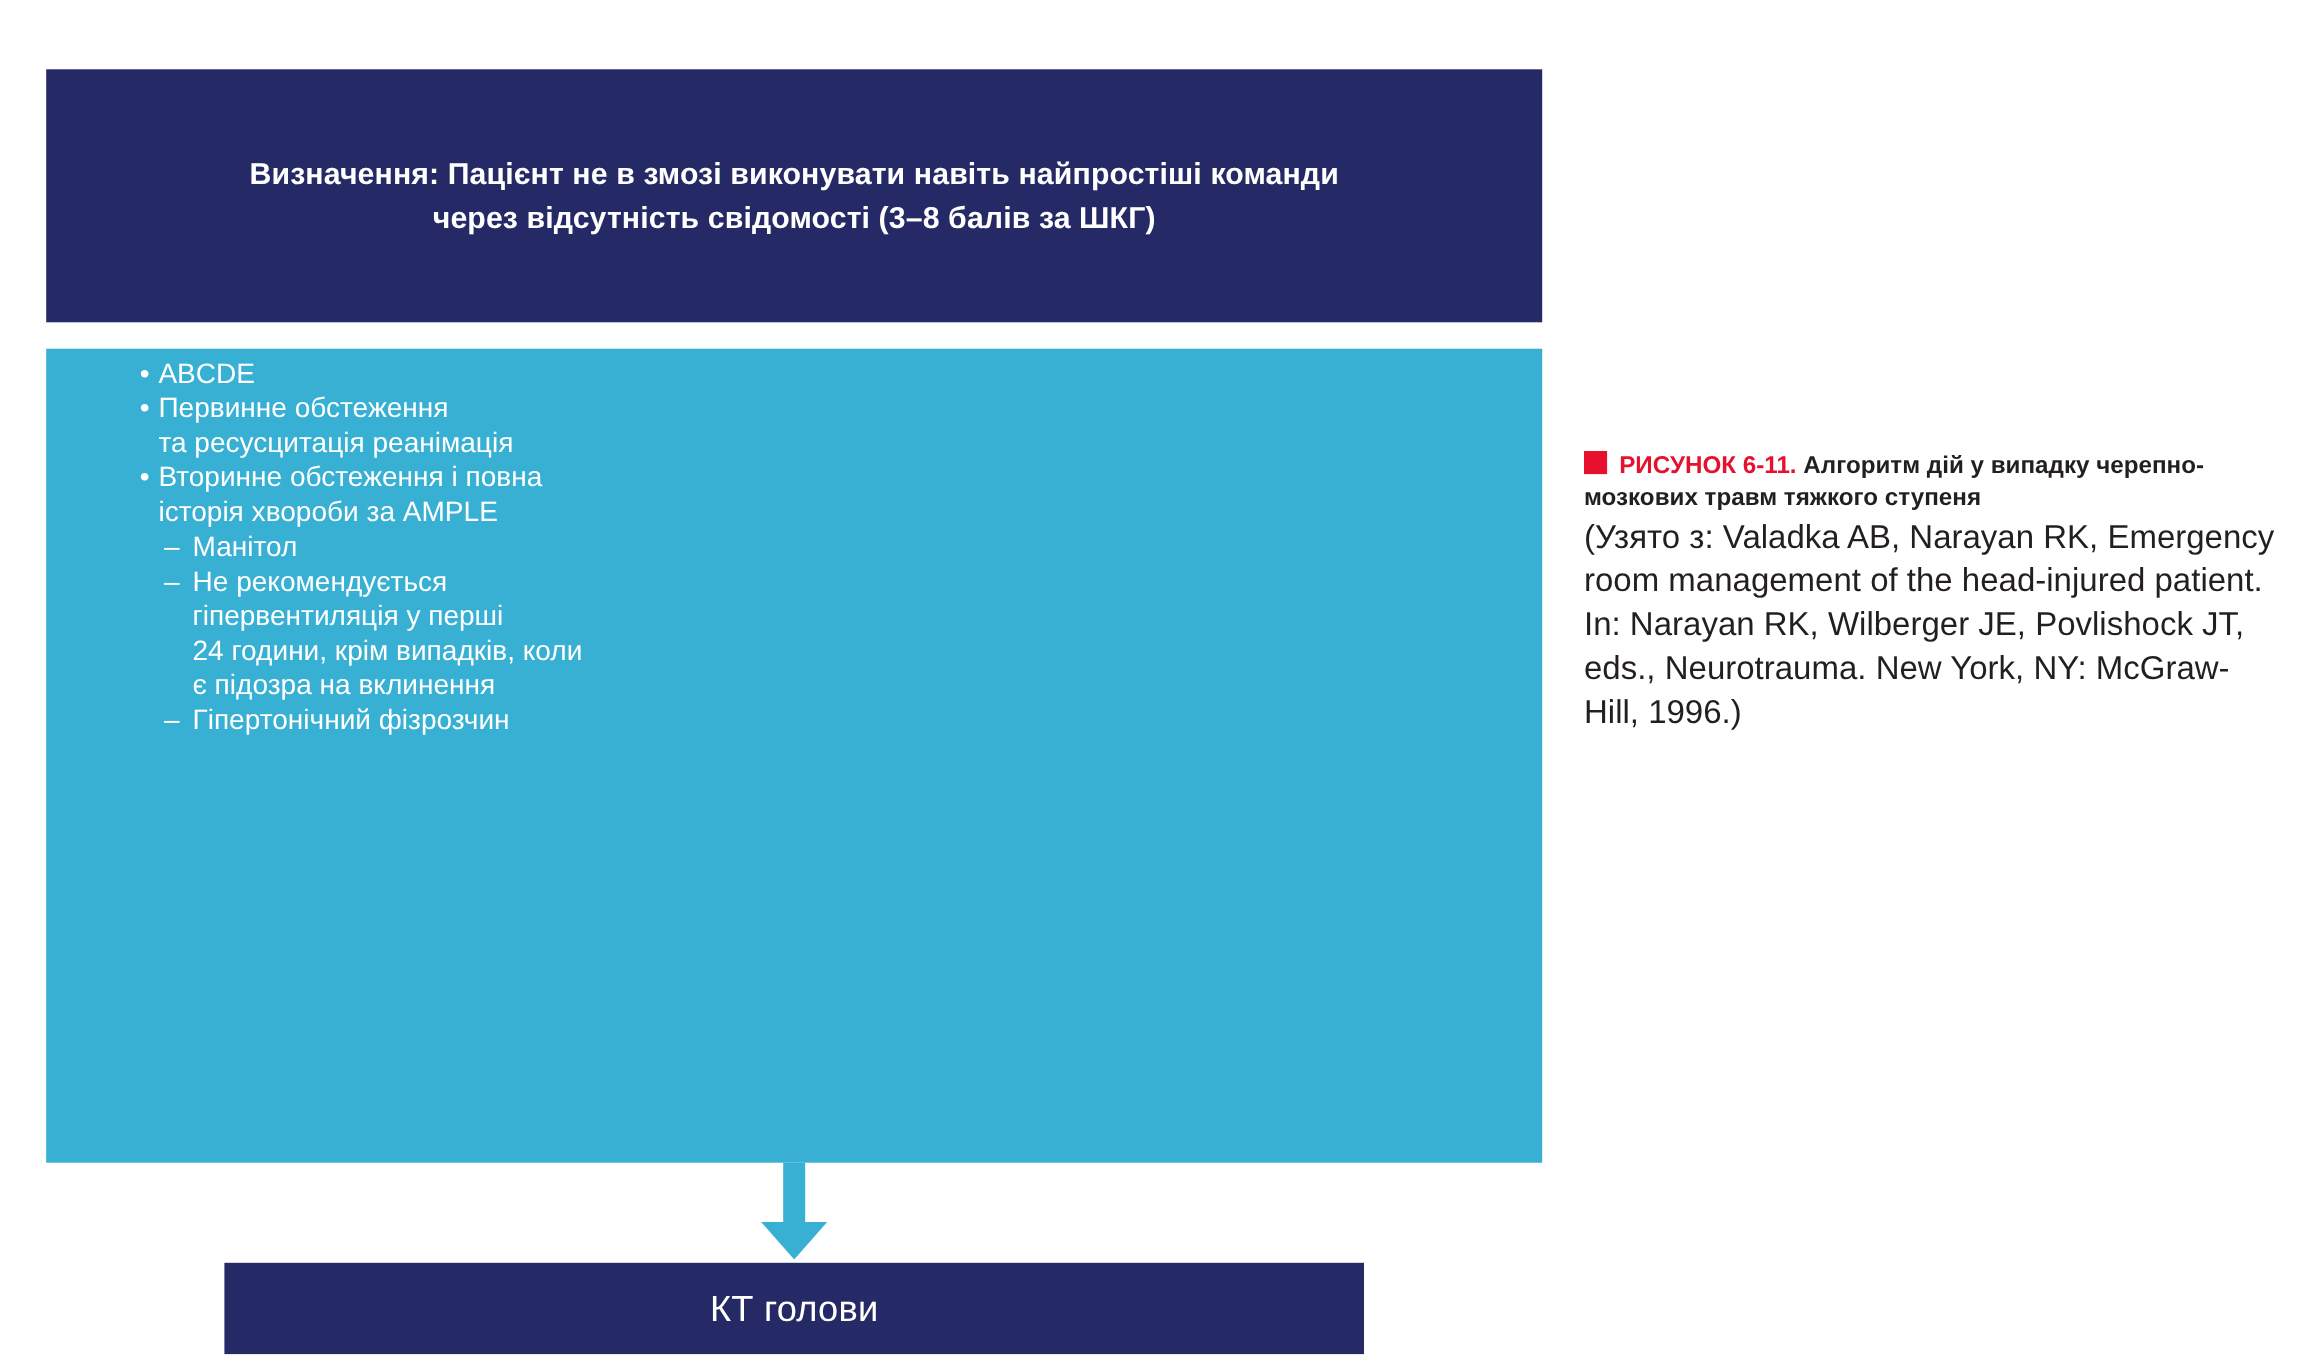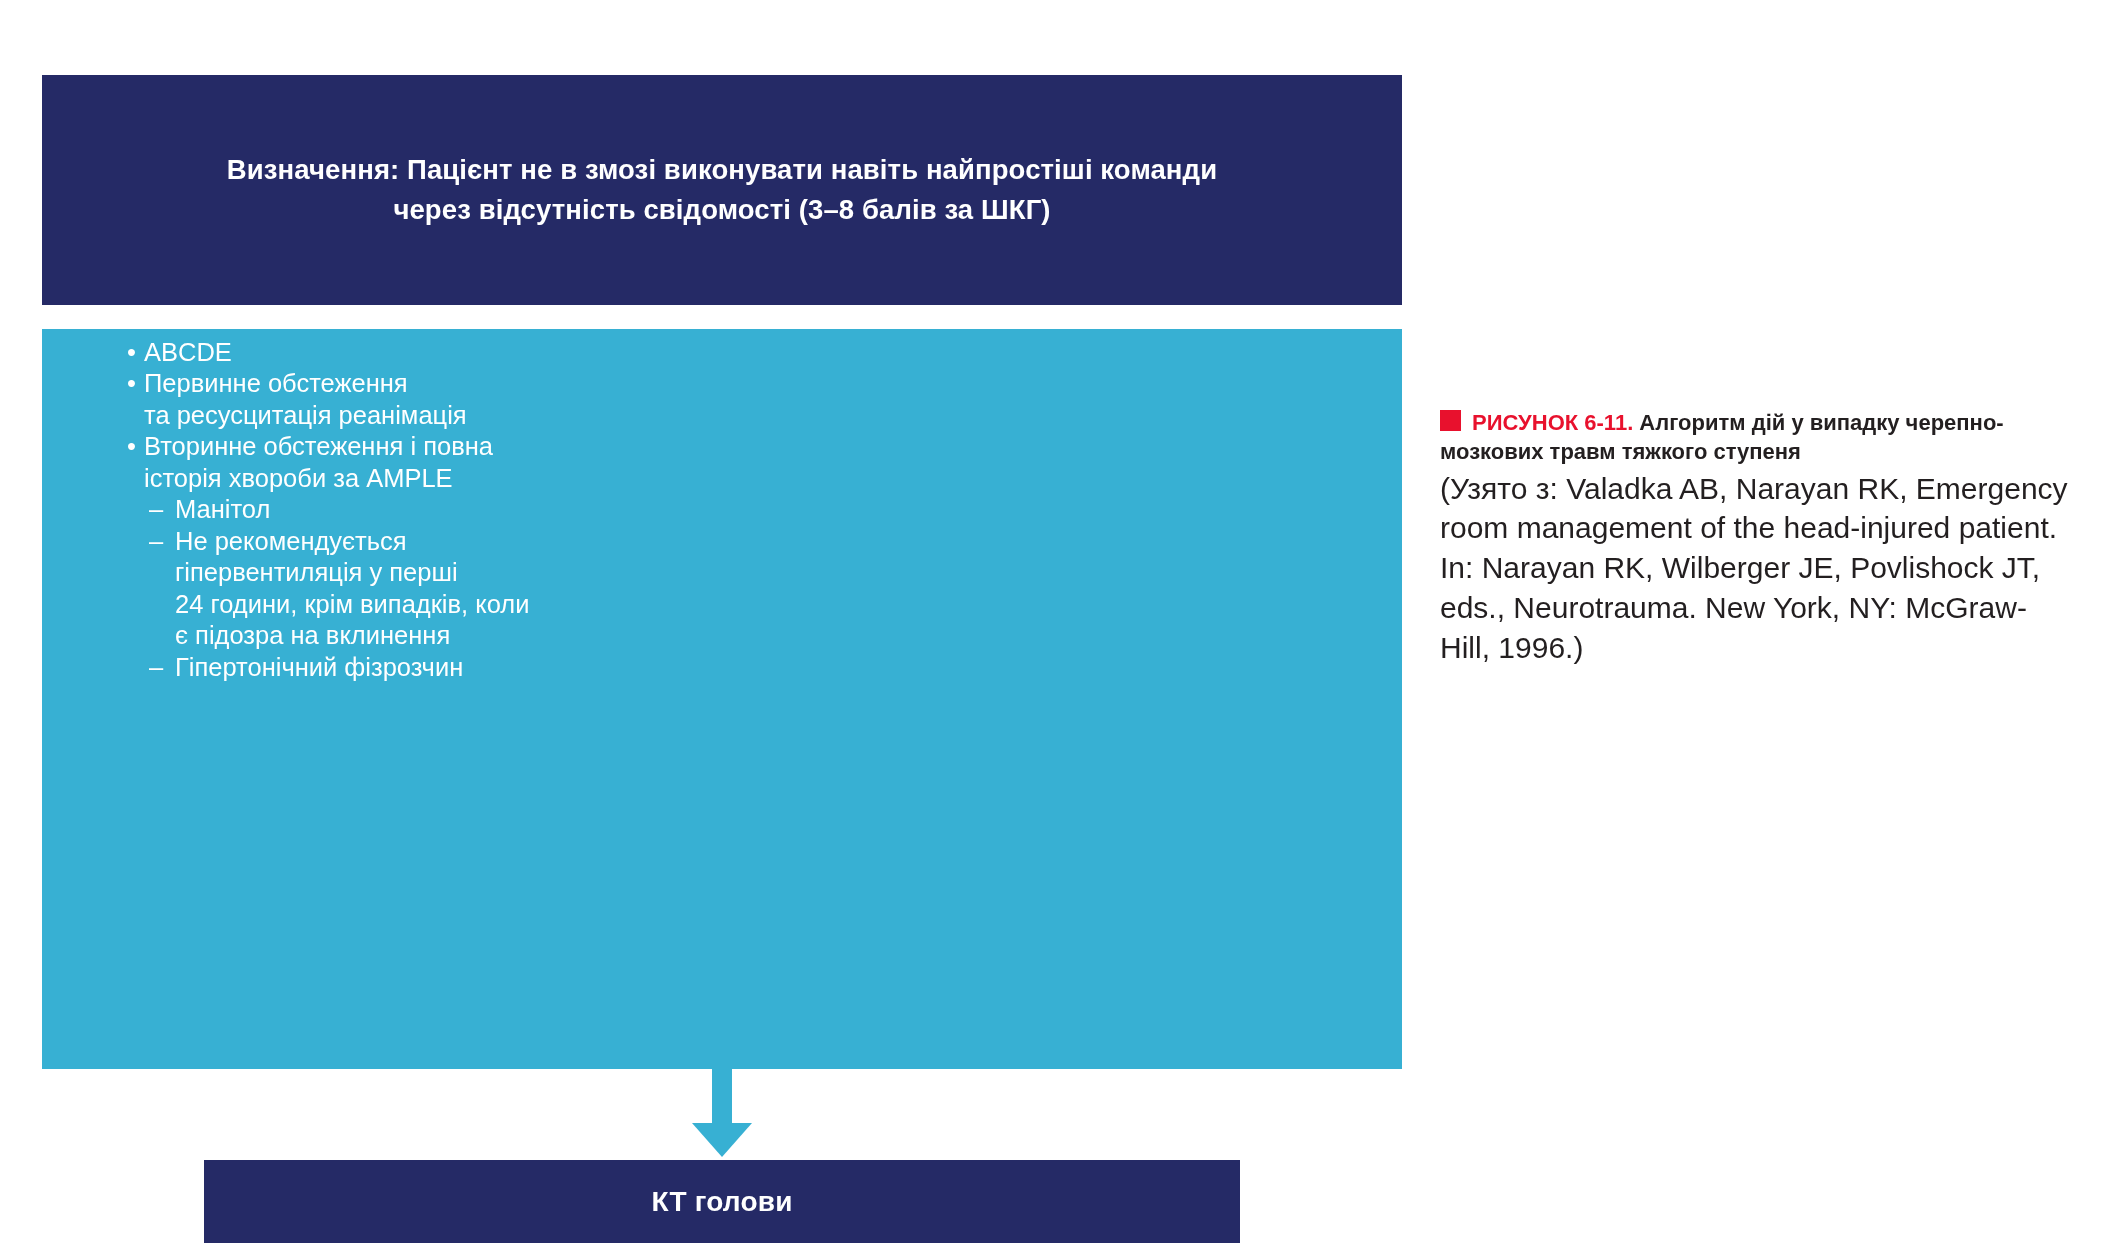--- a/index.html
+++ b/index.html
@@ -19,7 +19,7 @@
   #flow {
     position: absolute;
     left: 42px;
-    top: 12px;
+    top: 0;
     width: 1360px;
     height: 969px;
   }

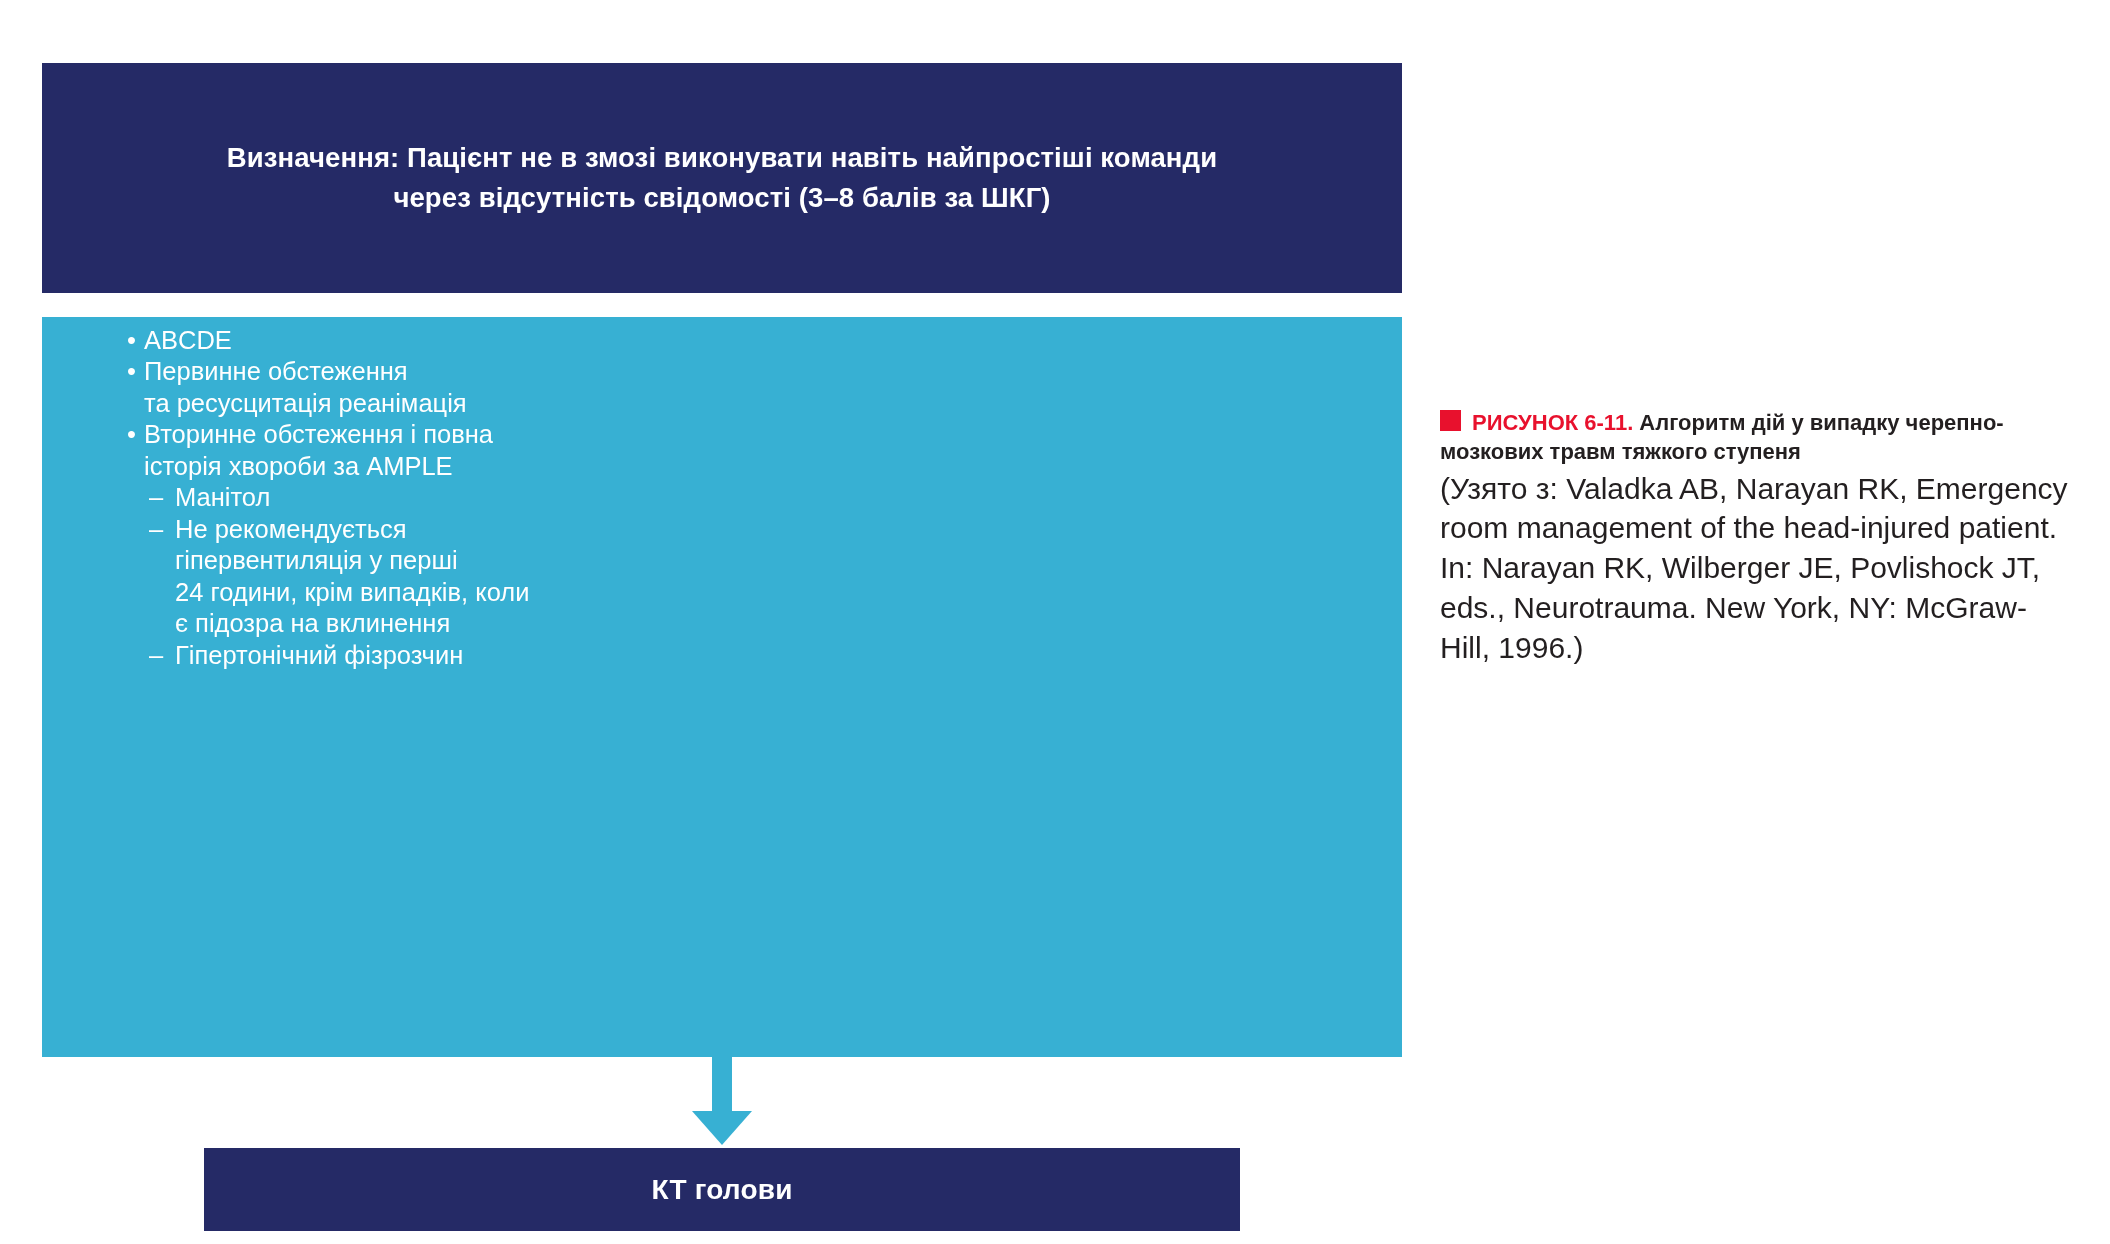--- a/index.html
+++ b/index.html
@@ -149,8 +149,8 @@
   }
   .ct-text {
     color: #ffffff;
-    font-weight: bold;
-    font-size: 28px;
+    font-weight: normal;
+    font-size: 33px;
     letter-spacing: 0.2px;
   }
 

